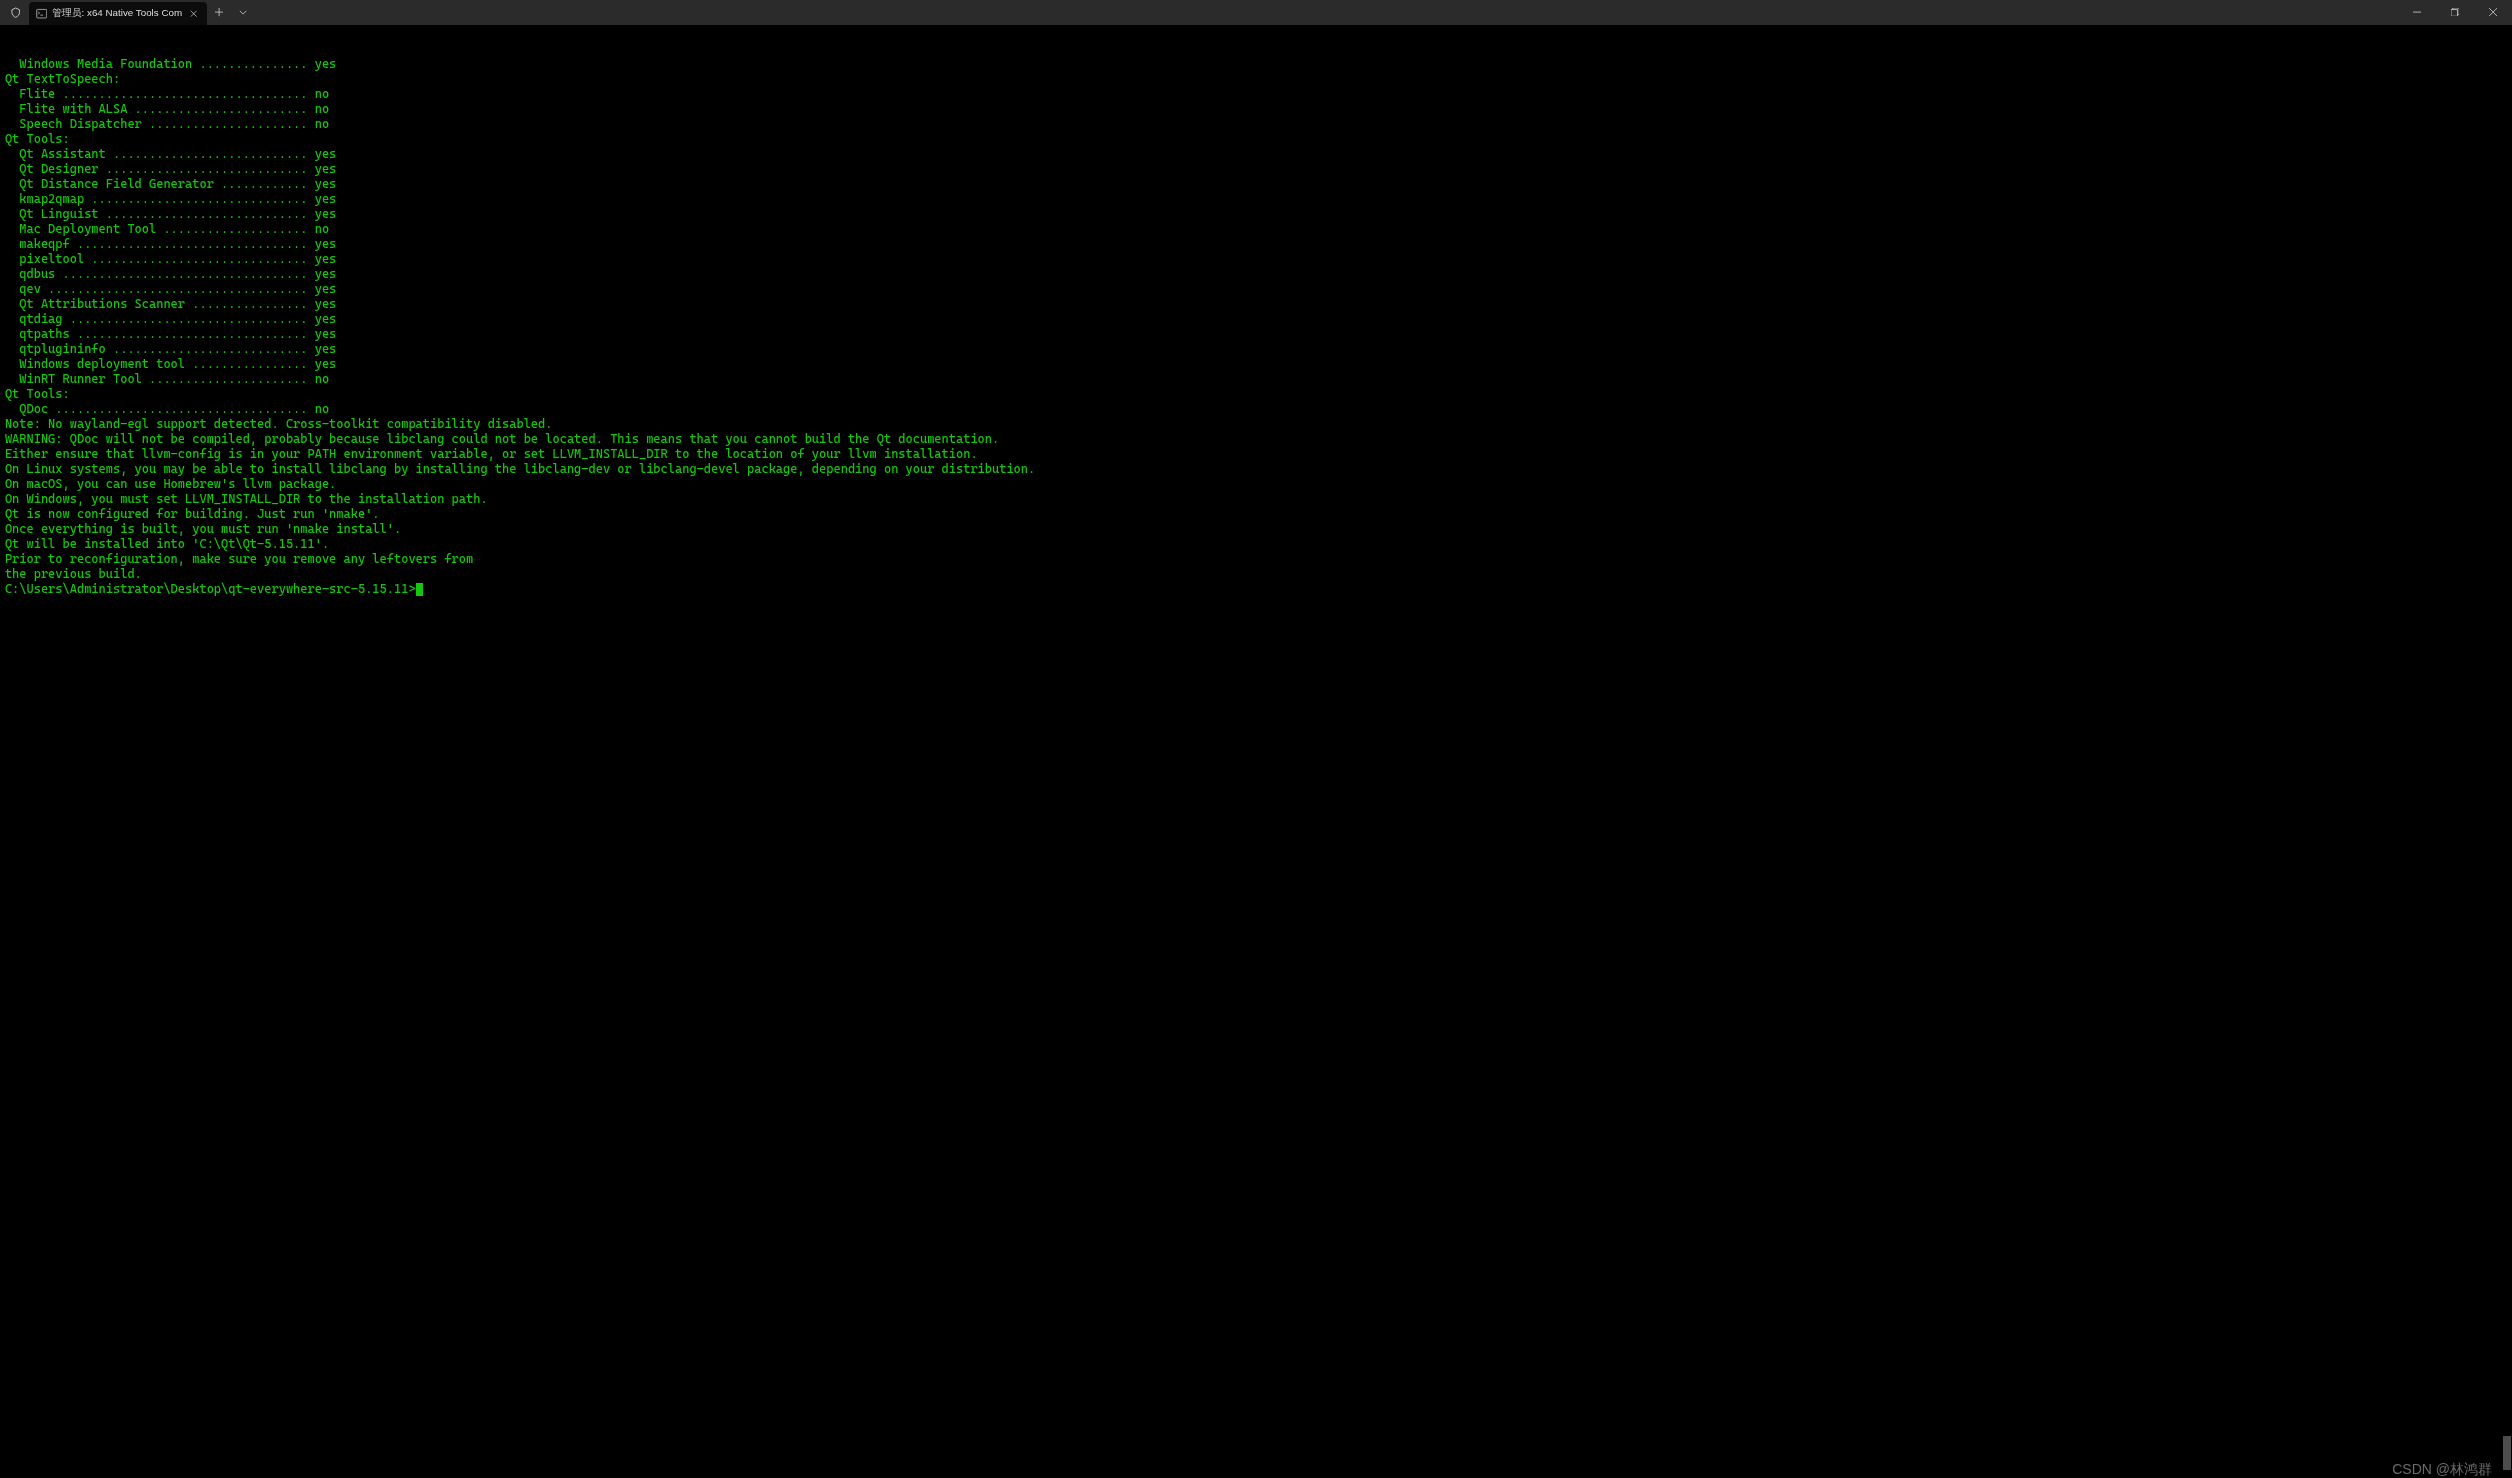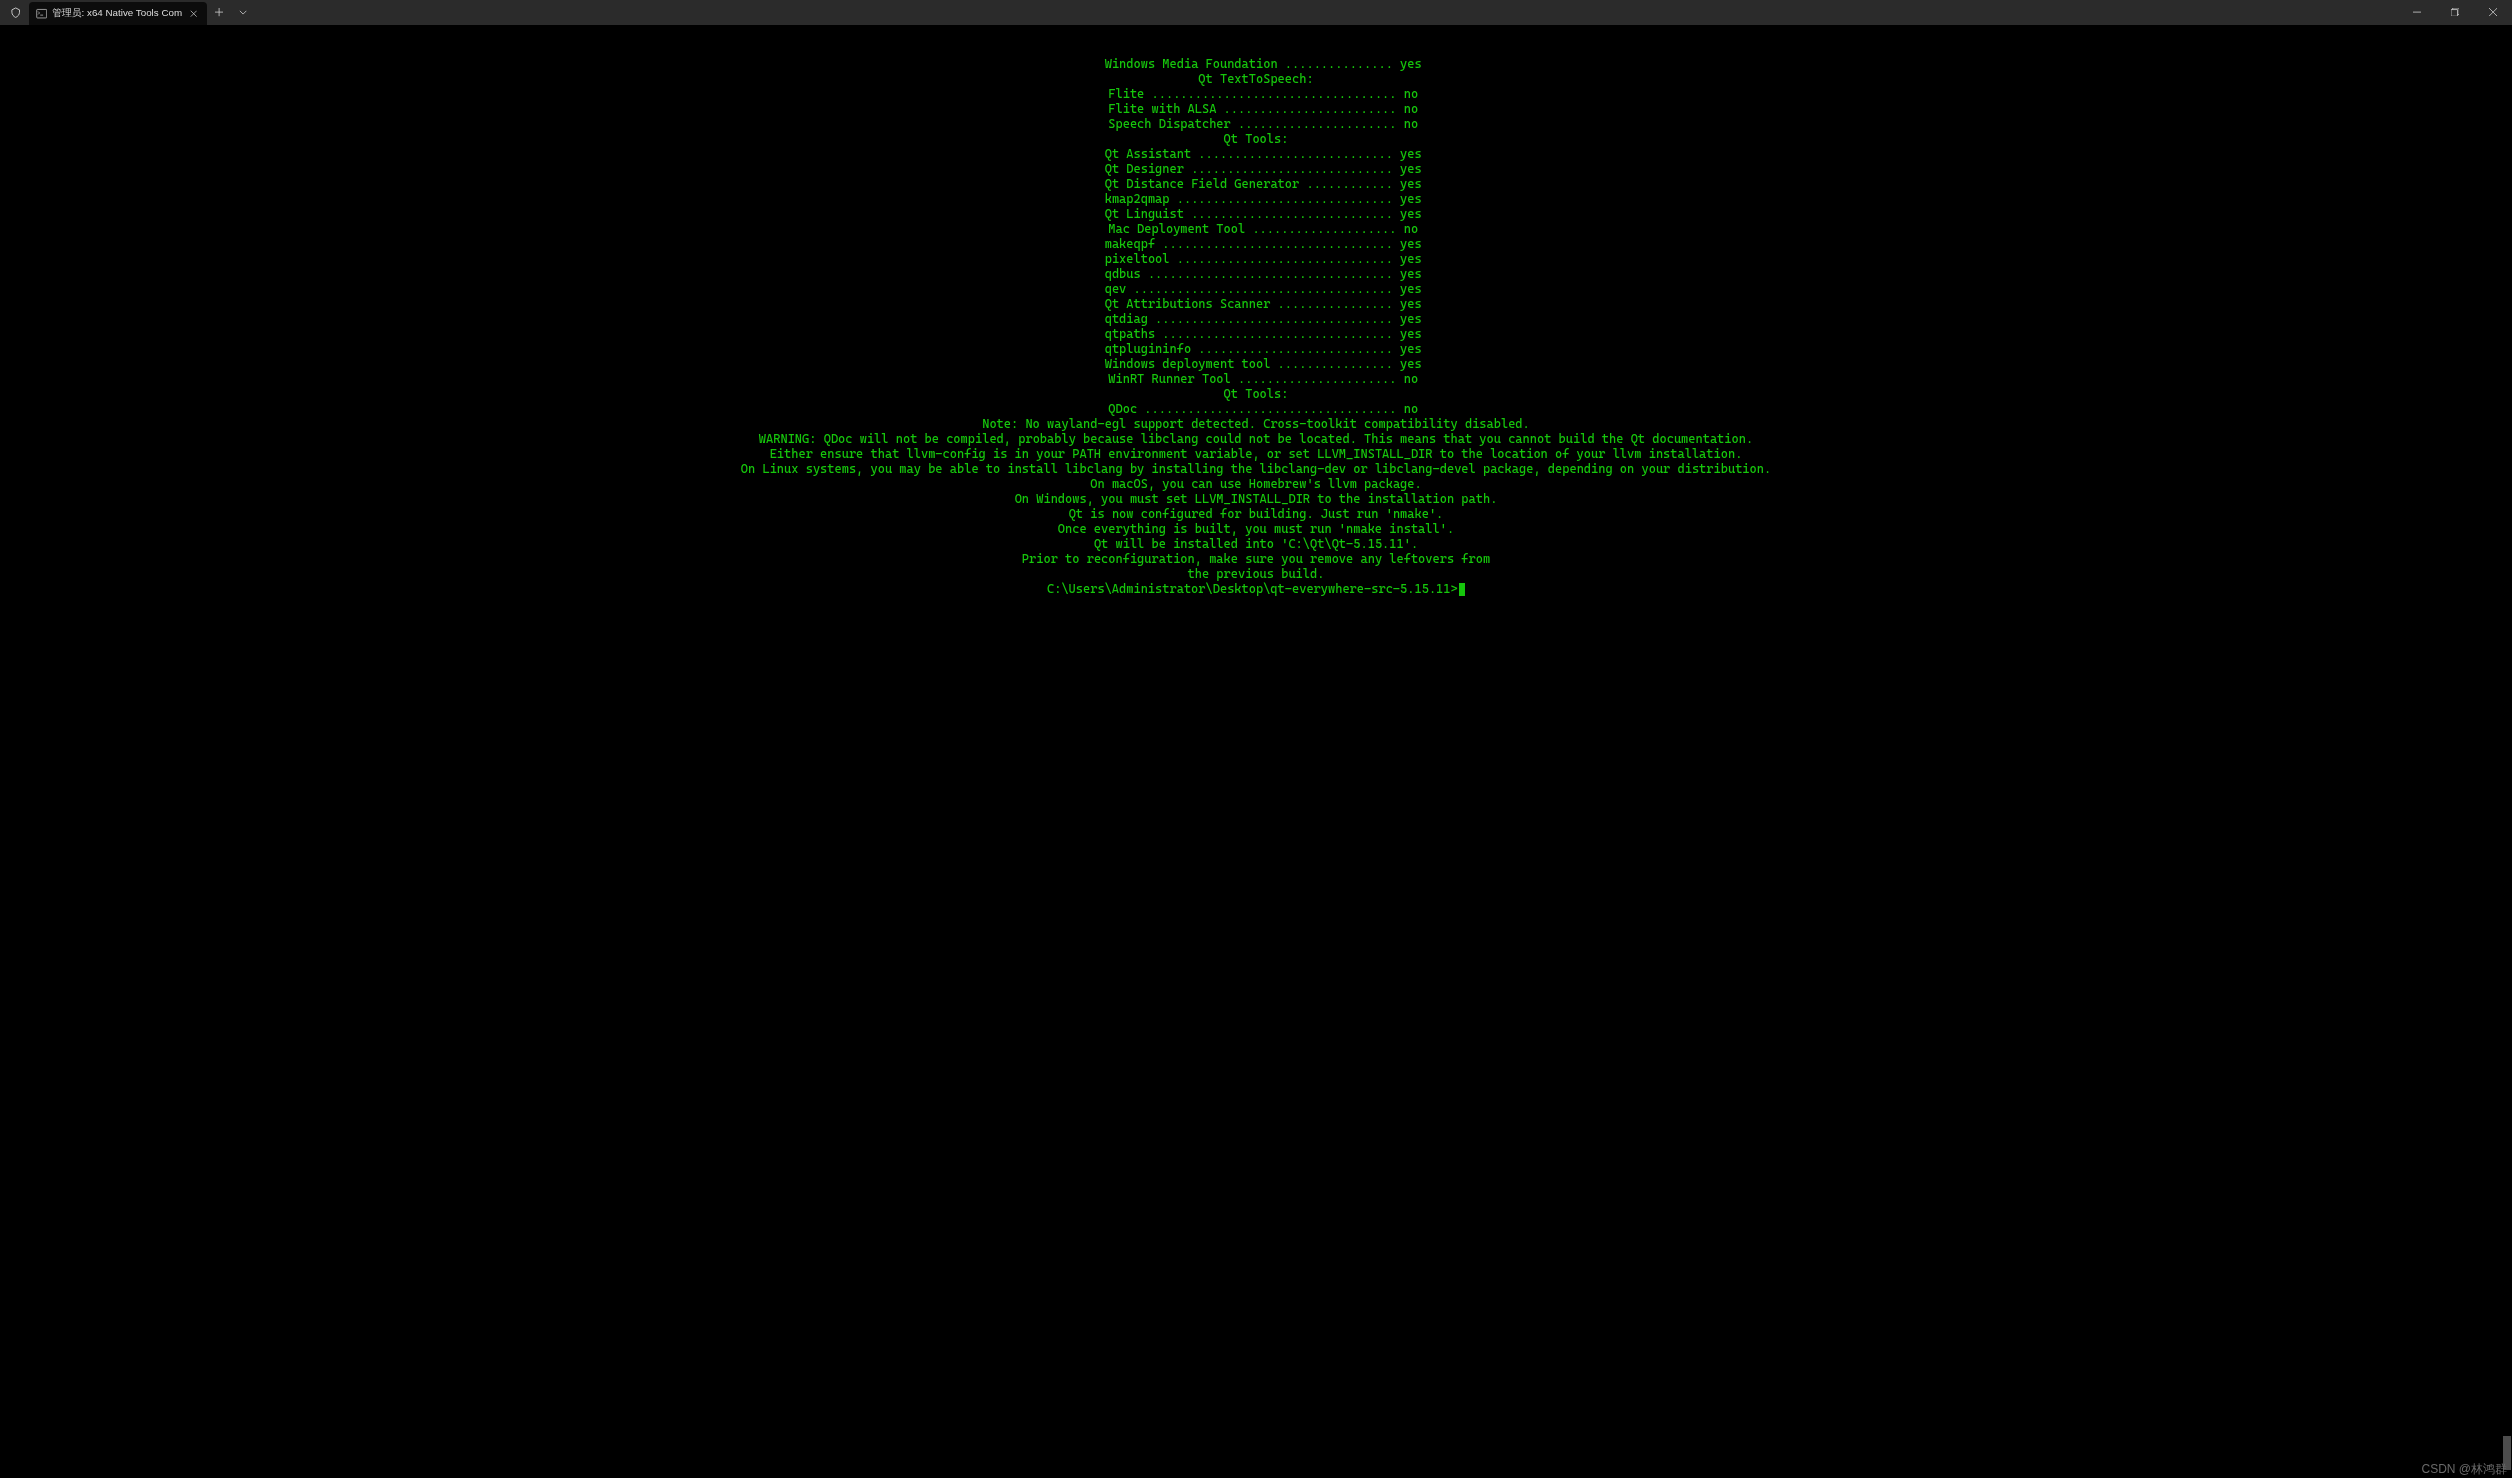--- a/index.html
+++ b/index.html
@@ -67,7 +67,6 @@
       font-family: Consolas, "Cascadia Mono", monospace;
       position: relative;
       overflow: hidden;
-      text-align: center;
     }
     .line { display: block; }
     .scrollbar {

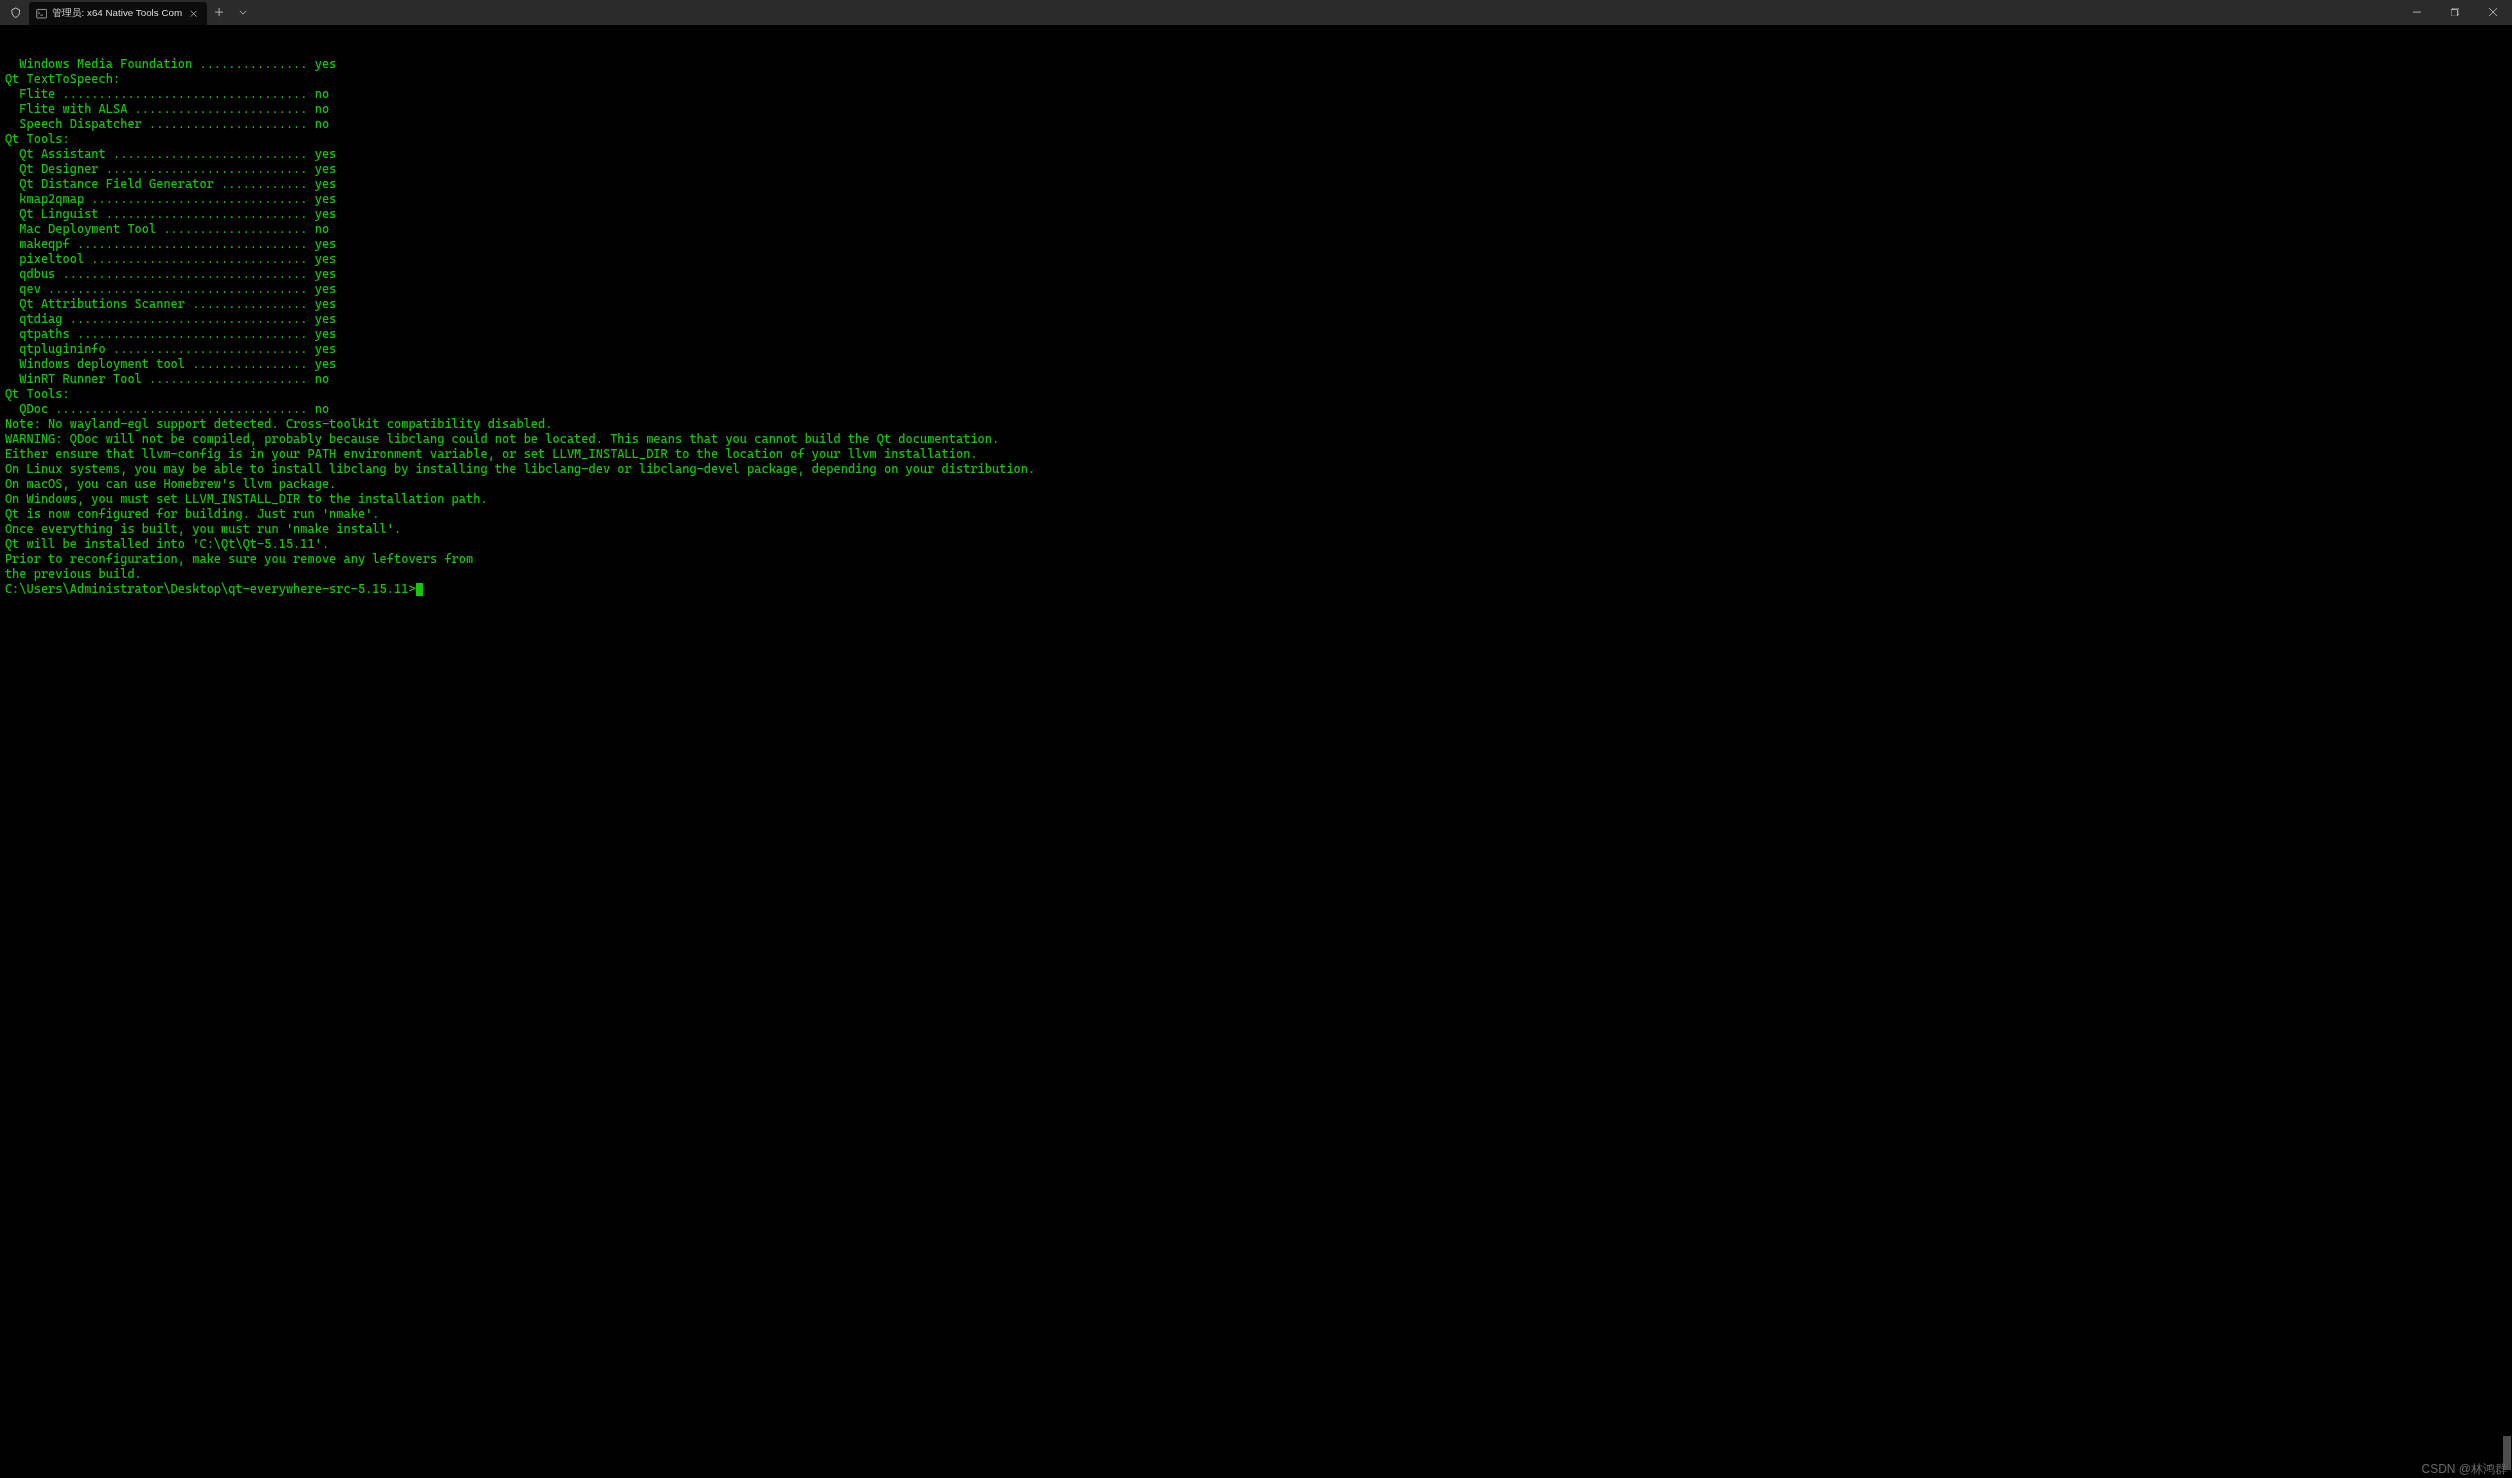--- a/index.html
+++ b/index.html
@@ -87,9 +87,9 @@
     }
     .watermark {
       position: absolute;
-      bottom: 1.6px; right: 5px;
+      bottom: 1.6px; right: 20px;
       color: #6a6a6a;
-      font-size: 12px;
+      font-size: 14px;
       font-family: sans-serif;
     }
     .cursor {

